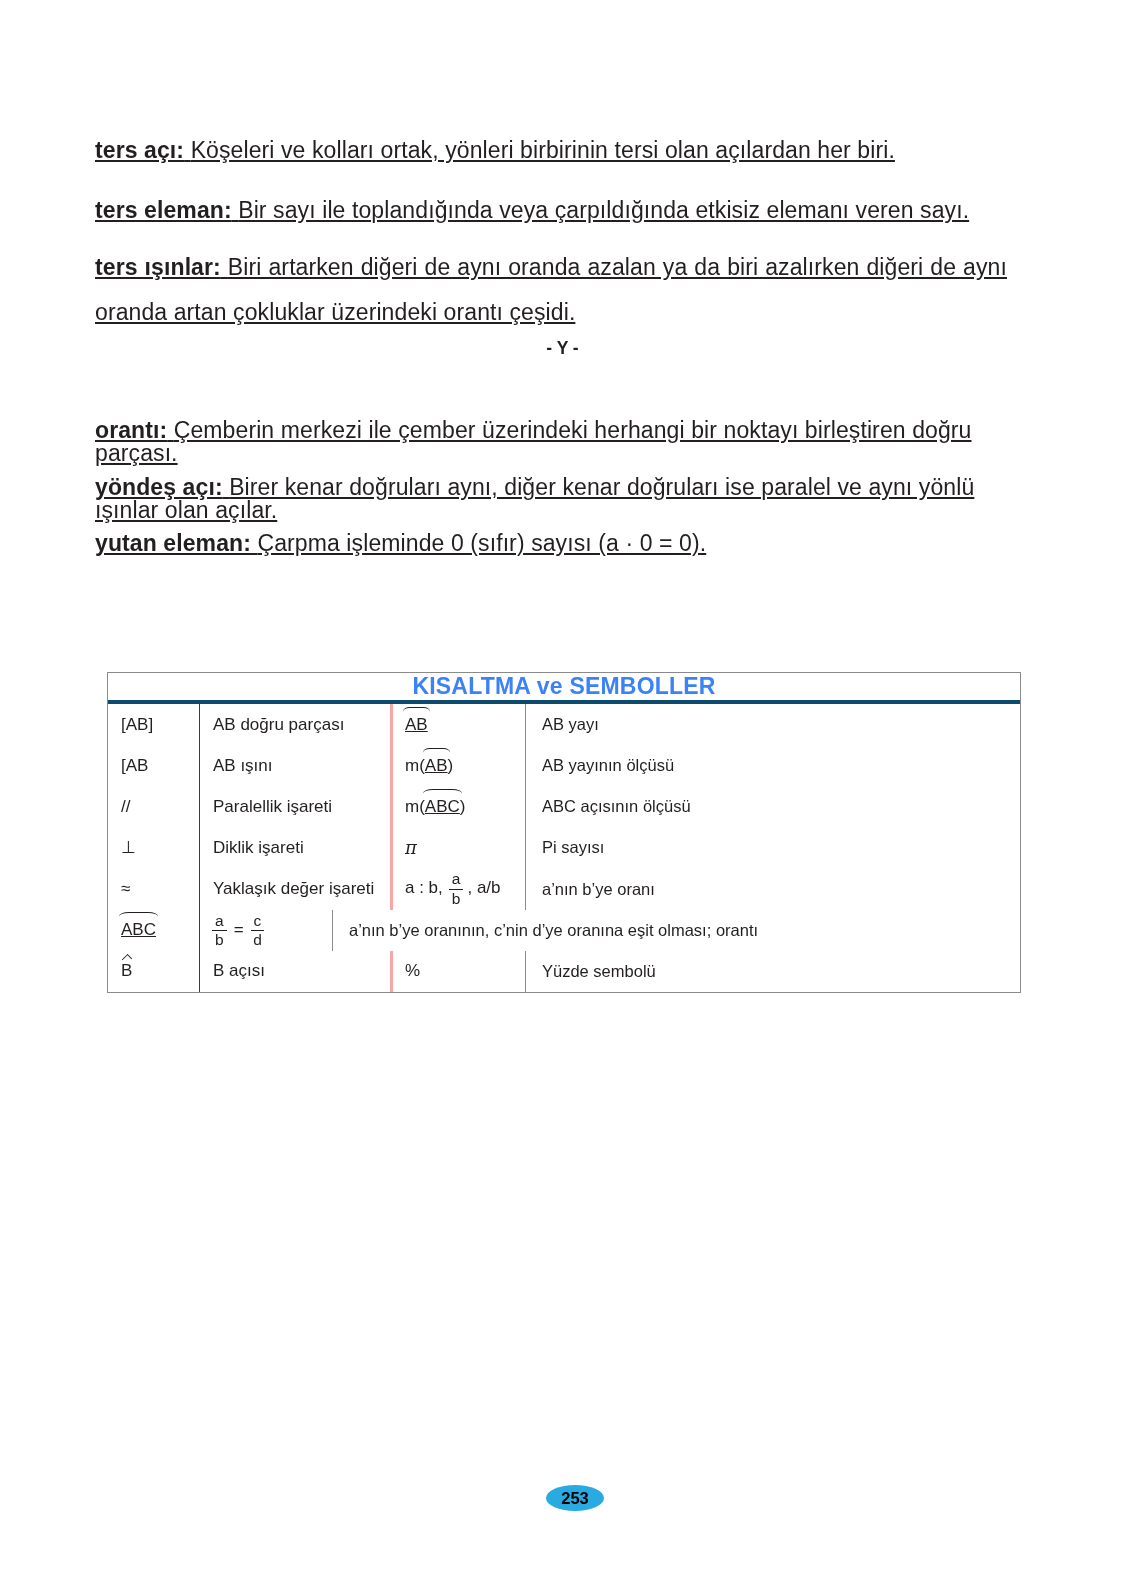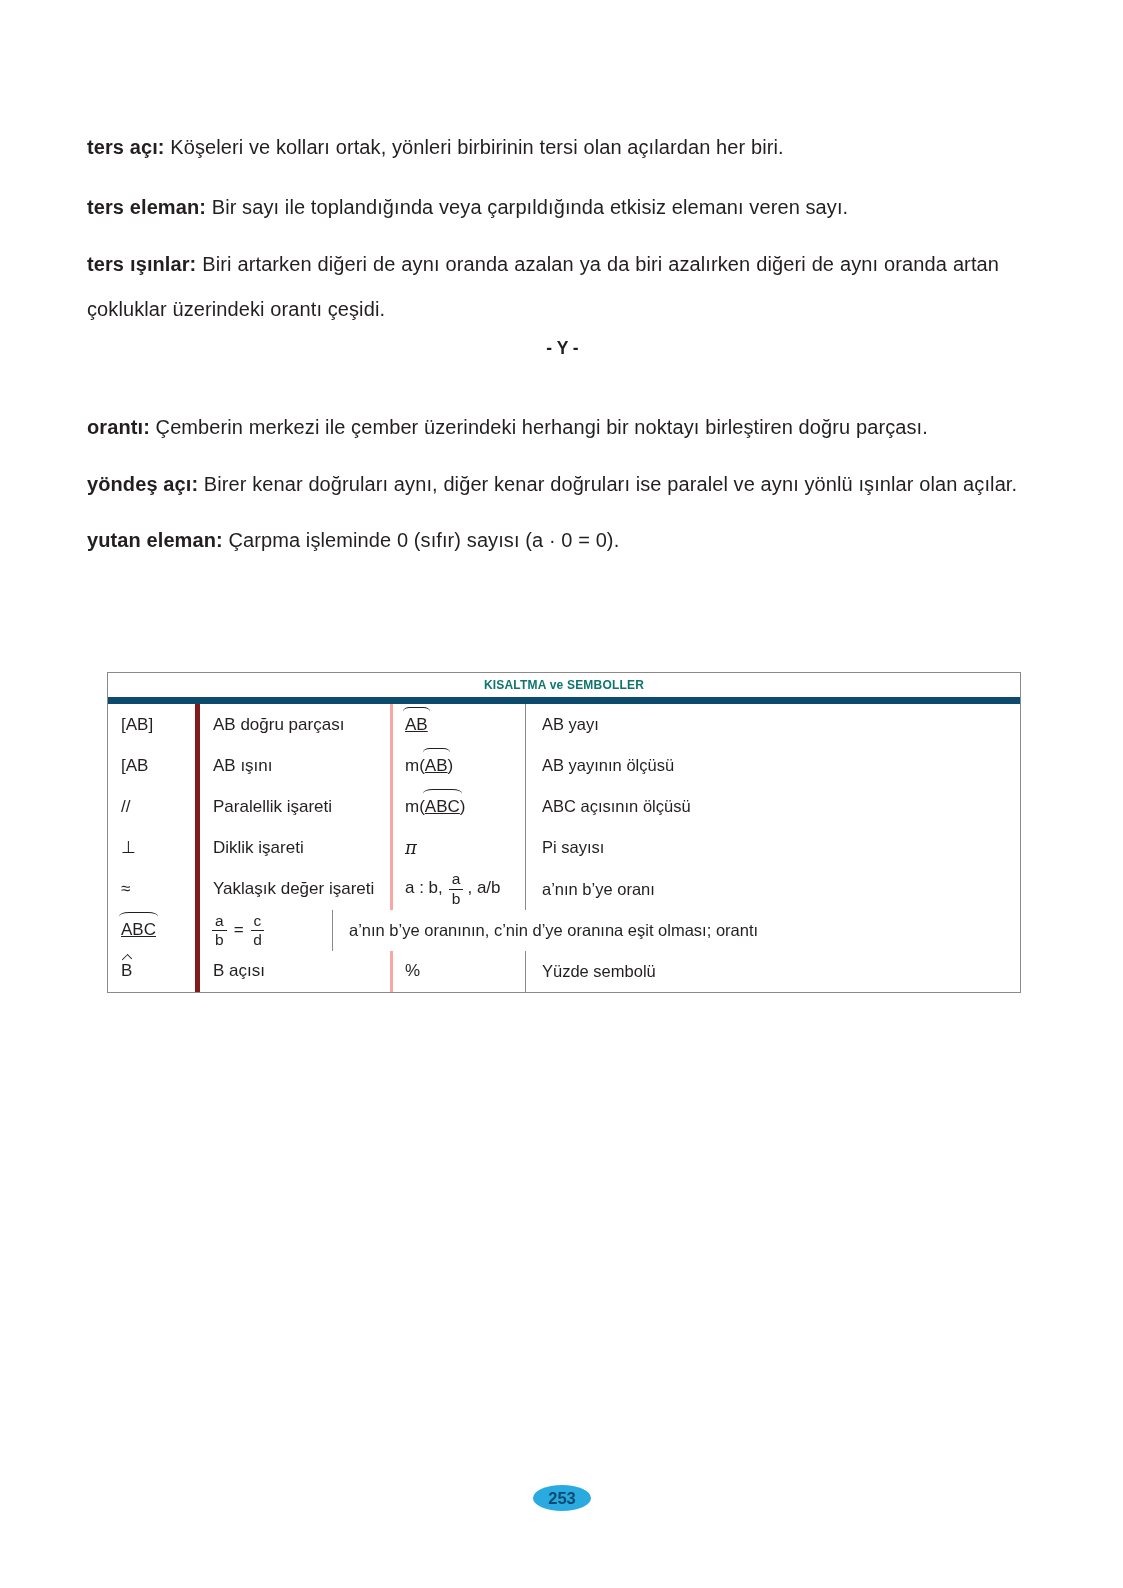--- a/index.html
+++ b/index.html
@@ -8,7 +8,7 @@
     font-family:"Liberation Sans",sans-serif;color:#231f20;overflow:hidden;
   }
   
-  .entry{position:absolute;left:87px;width:935px;font-size:20px;line-height:23px;letter-spacing:.1px;}
+  .entry{position:absolute;left:95px;width:935px;font-size:23px;line-height:23px;letter-spacing:.1px;text-decoration:underline;}
   .entry b{font-weight:bold;}
   .entry.wrap{width:912px;line-height:45px;text-align:justify;}
   .ydivider{position:absolute;left:95px;width:935px;text-align:center;font-size:17.5px;font-weight:bold;line-height:23px;}

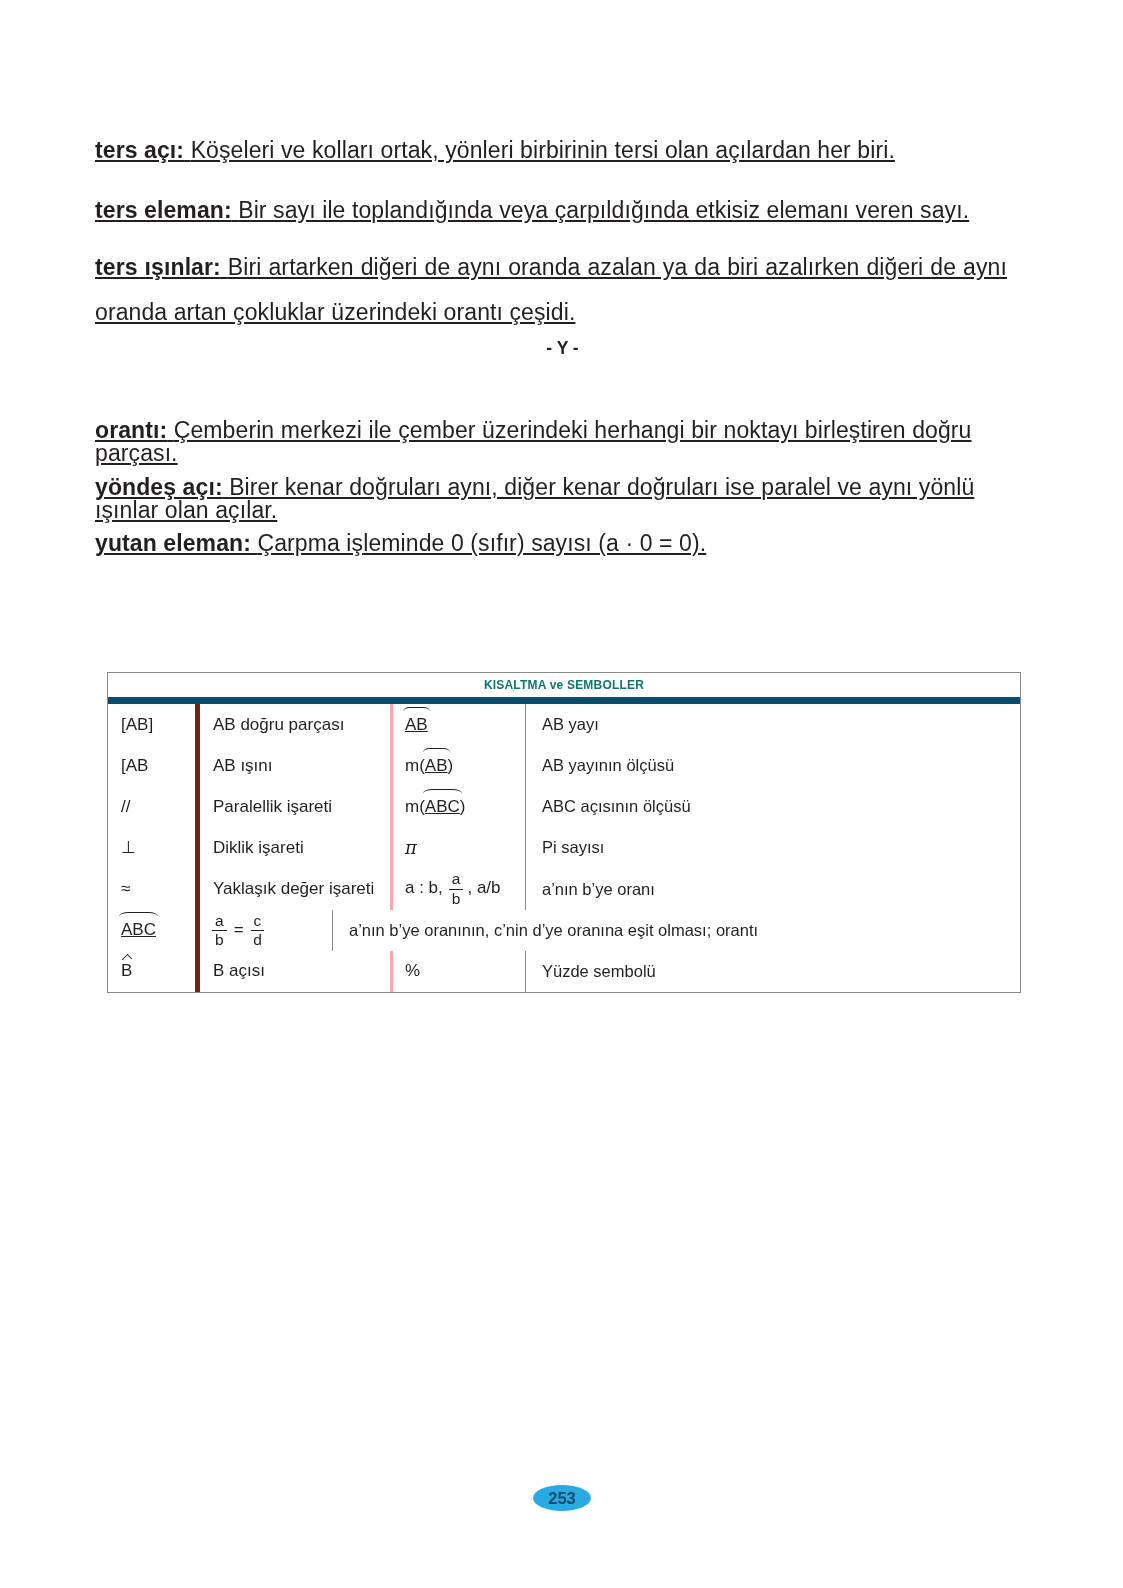--- a/index.html
+++ b/index.html
@@ -18,9 +18,9 @@
     box-sizing:border-box;border:1px solid #8a8a8a;background:#ffffff;
   }
   .symtable .thead{
-    height:31px;box-sizing:border-box;border-bottom:7px solid #0c4a6e;
+    height:31px;box-sizing:border-box;border-bottom:4px solid #0c4a6e;
     display:flex;align-items:center;justify-content:center;
-    font-size:12px;font-weight:bold;color:#0f766e;letter-spacing:.2px;
+    font-size:23px;font-weight:bold;color:#3b82f6;letter-spacing:.2px;
   }
   .symtable .tbody{display:flex;flex-direction:column;height:288px;}
   .tr{flex:1;display:flex;}

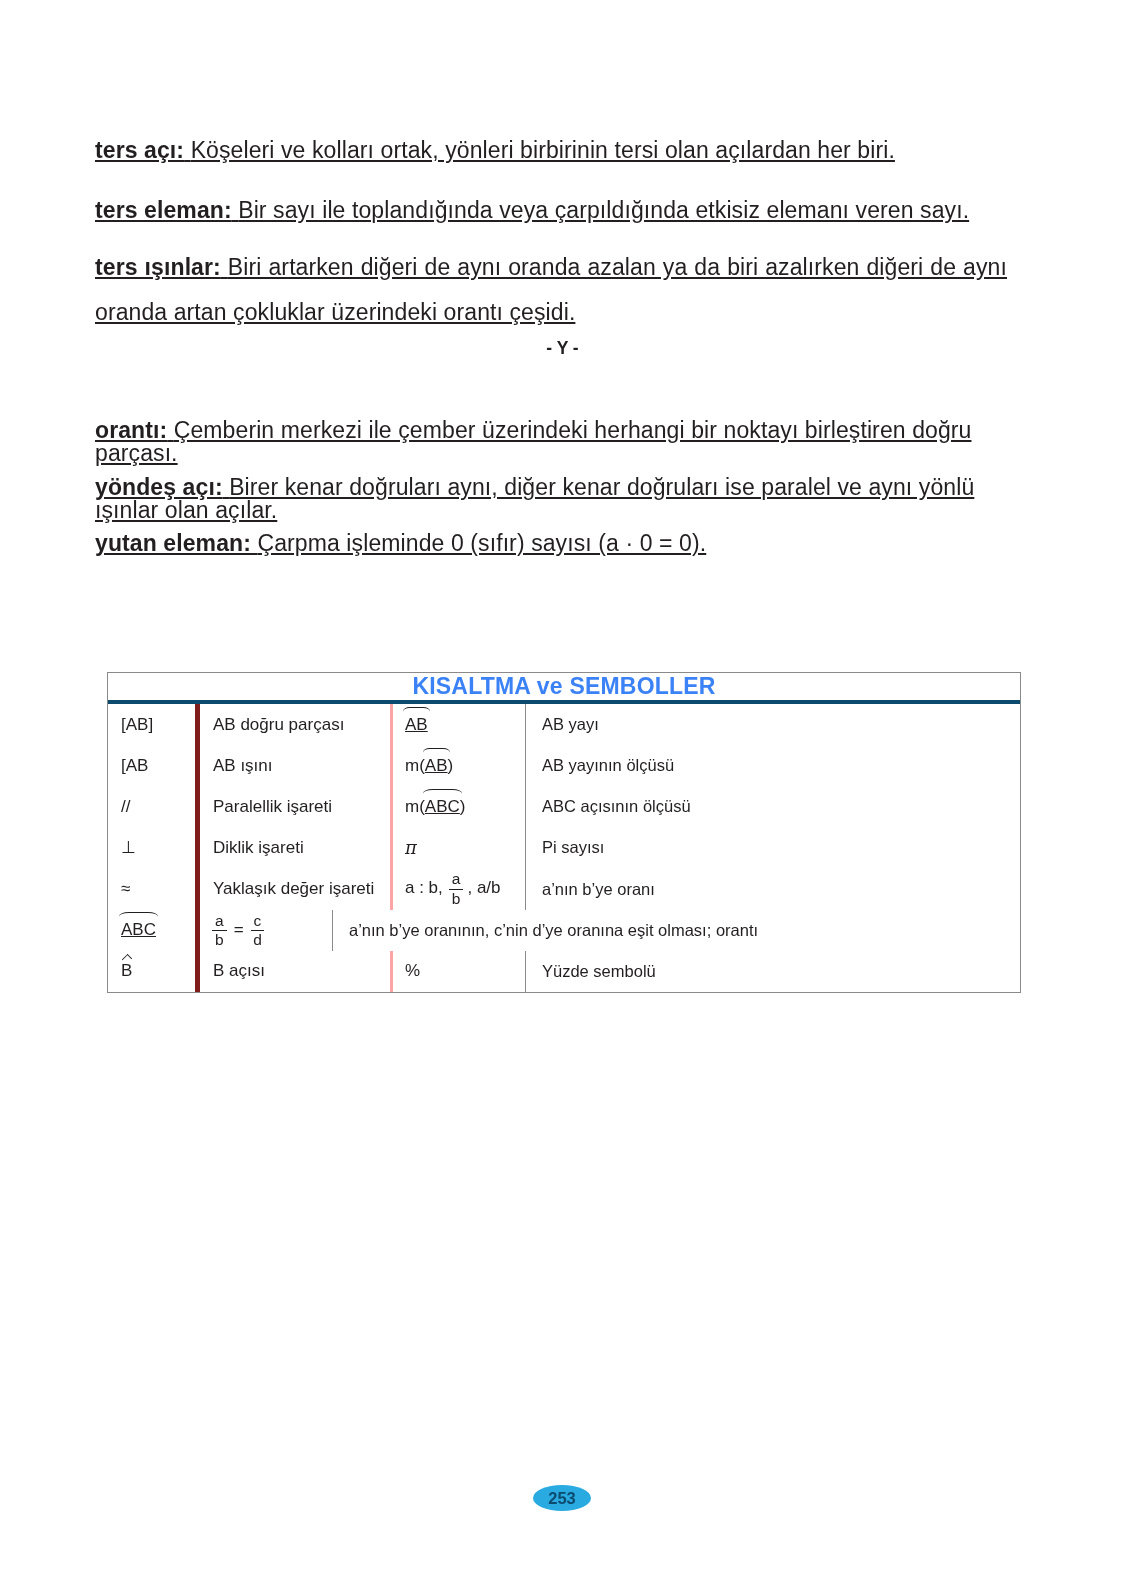--- a/index.html
+++ b/index.html
@@ -25,7 +25,7 @@
   .symtable .tbody{display:flex;flex-direction:column;height:288px;}
   .tr{flex:1;display:flex;}
   .td{display:flex;align-items:center;box-sizing:border-box;font-size:17px;}
-  .c1{width:92px;padding-left:13px;border-right:5px solid #7f1d1d;}
+  .c1{width:92px;padding-left:13px;border-right:1px solid #7f1d1d;}
   .c2{width:193px;padding-left:13px;border-right:3px solid #fca5a5;}
   .c3{width:133px;padding-left:12px;border-right:1px solid #8a8a8a;}
   .c4{flex:1;padding-left:16px;padding-right:4px;font-size:16.5px;}

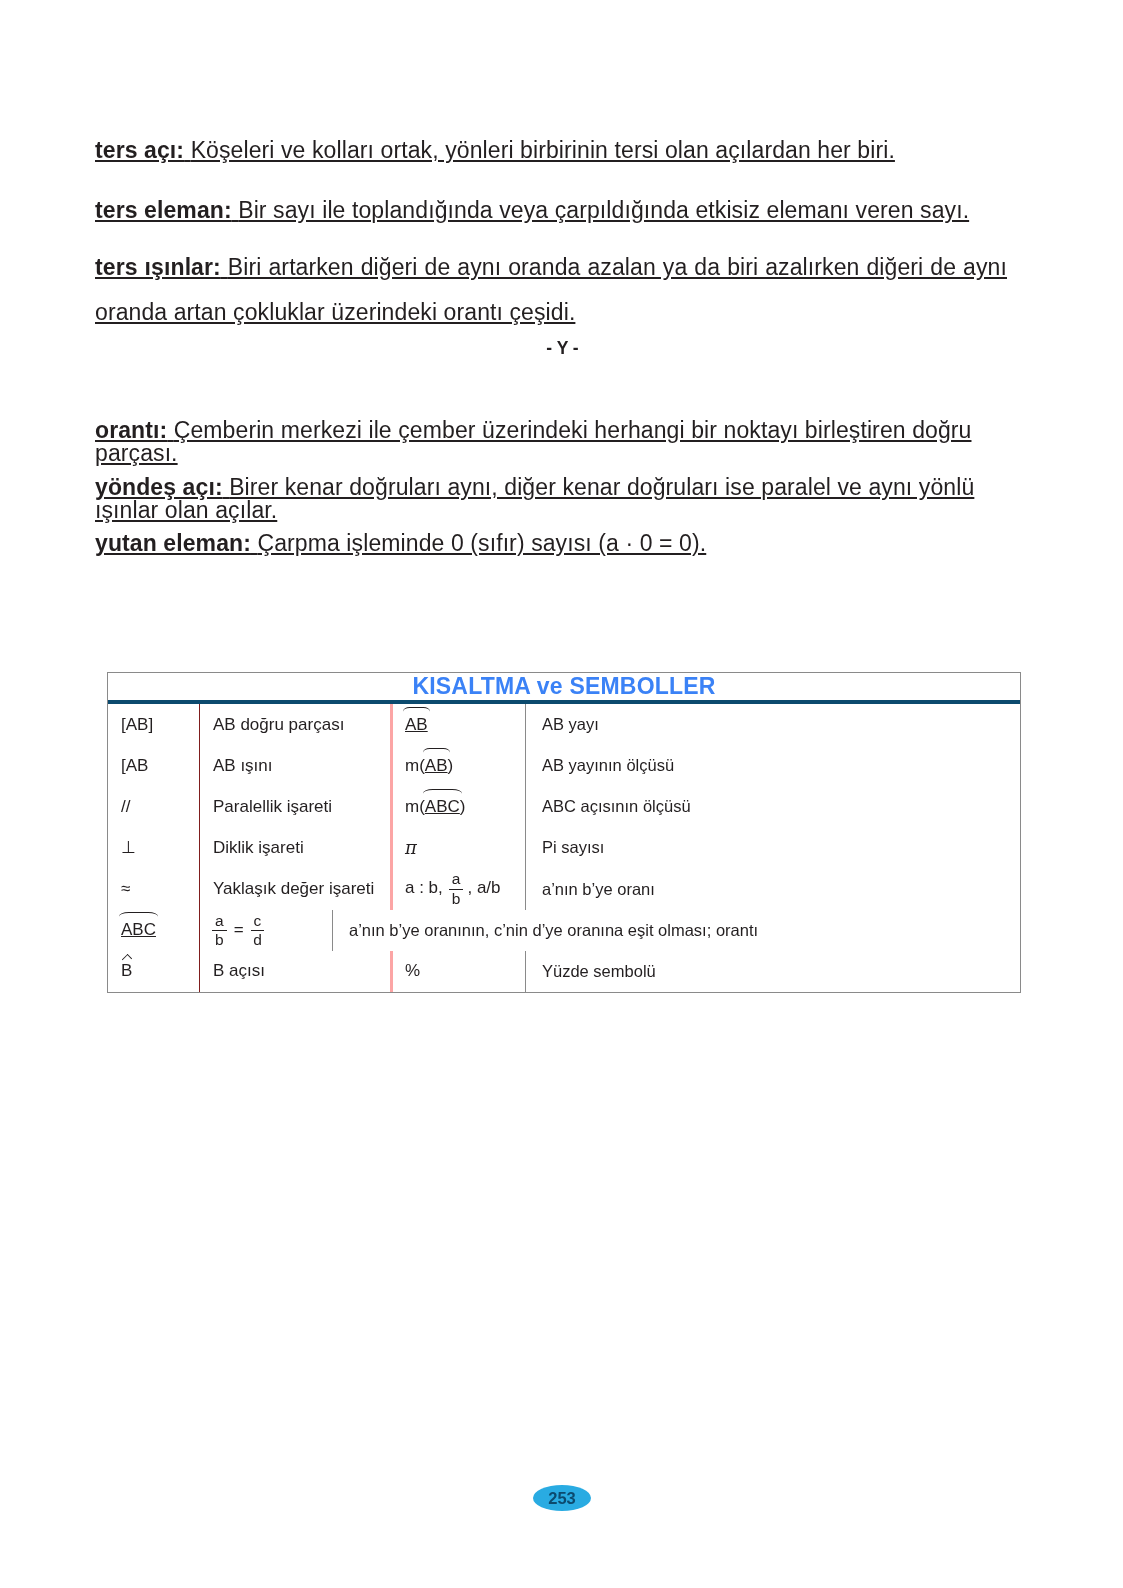--- a/index.html
+++ b/index.html
@@ -50,10 +50,10 @@
   .eqsp{margin:0 7px;}
   
   .page-badge{
-    position:absolute;left:533px;top:1485px;width:58px;height:26px;
+    position:absolute;left:546px;top:1485px;width:58px;height:26px;
     background:#29abe2;border-radius:50%;
     display:flex;align-items:center;justify-content:center;
-    color:#0c4a6e;font-weight:bold;font-size:16.5px;
+    color:#000000;font-weight:bold;font-size:16.5px;
   }
 </style>
 </head>

